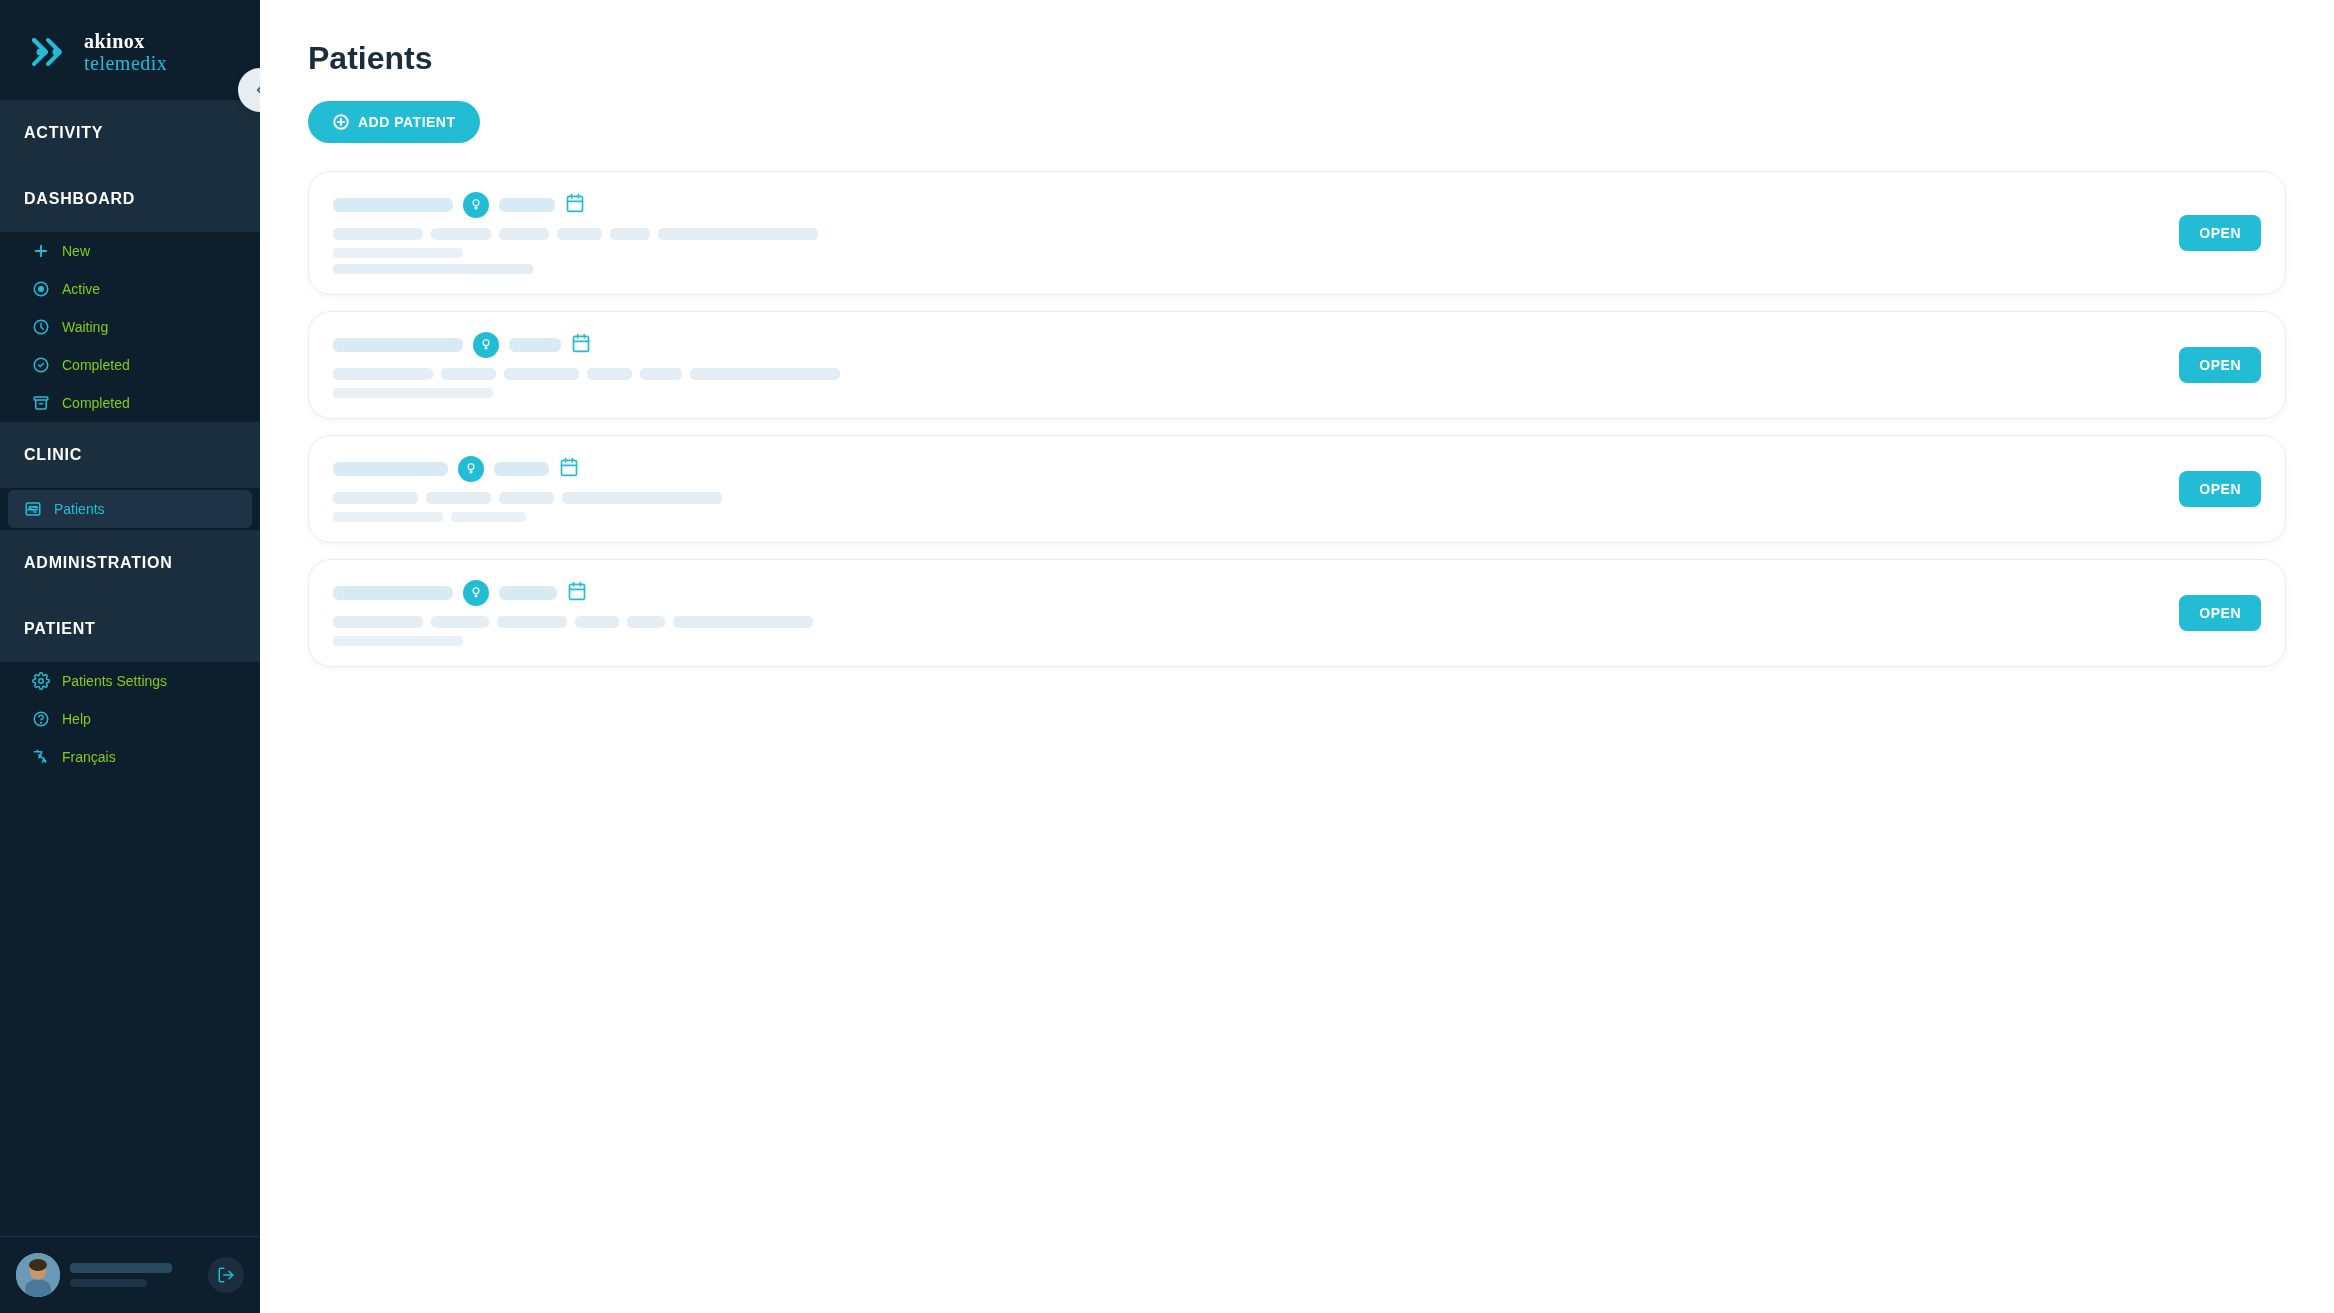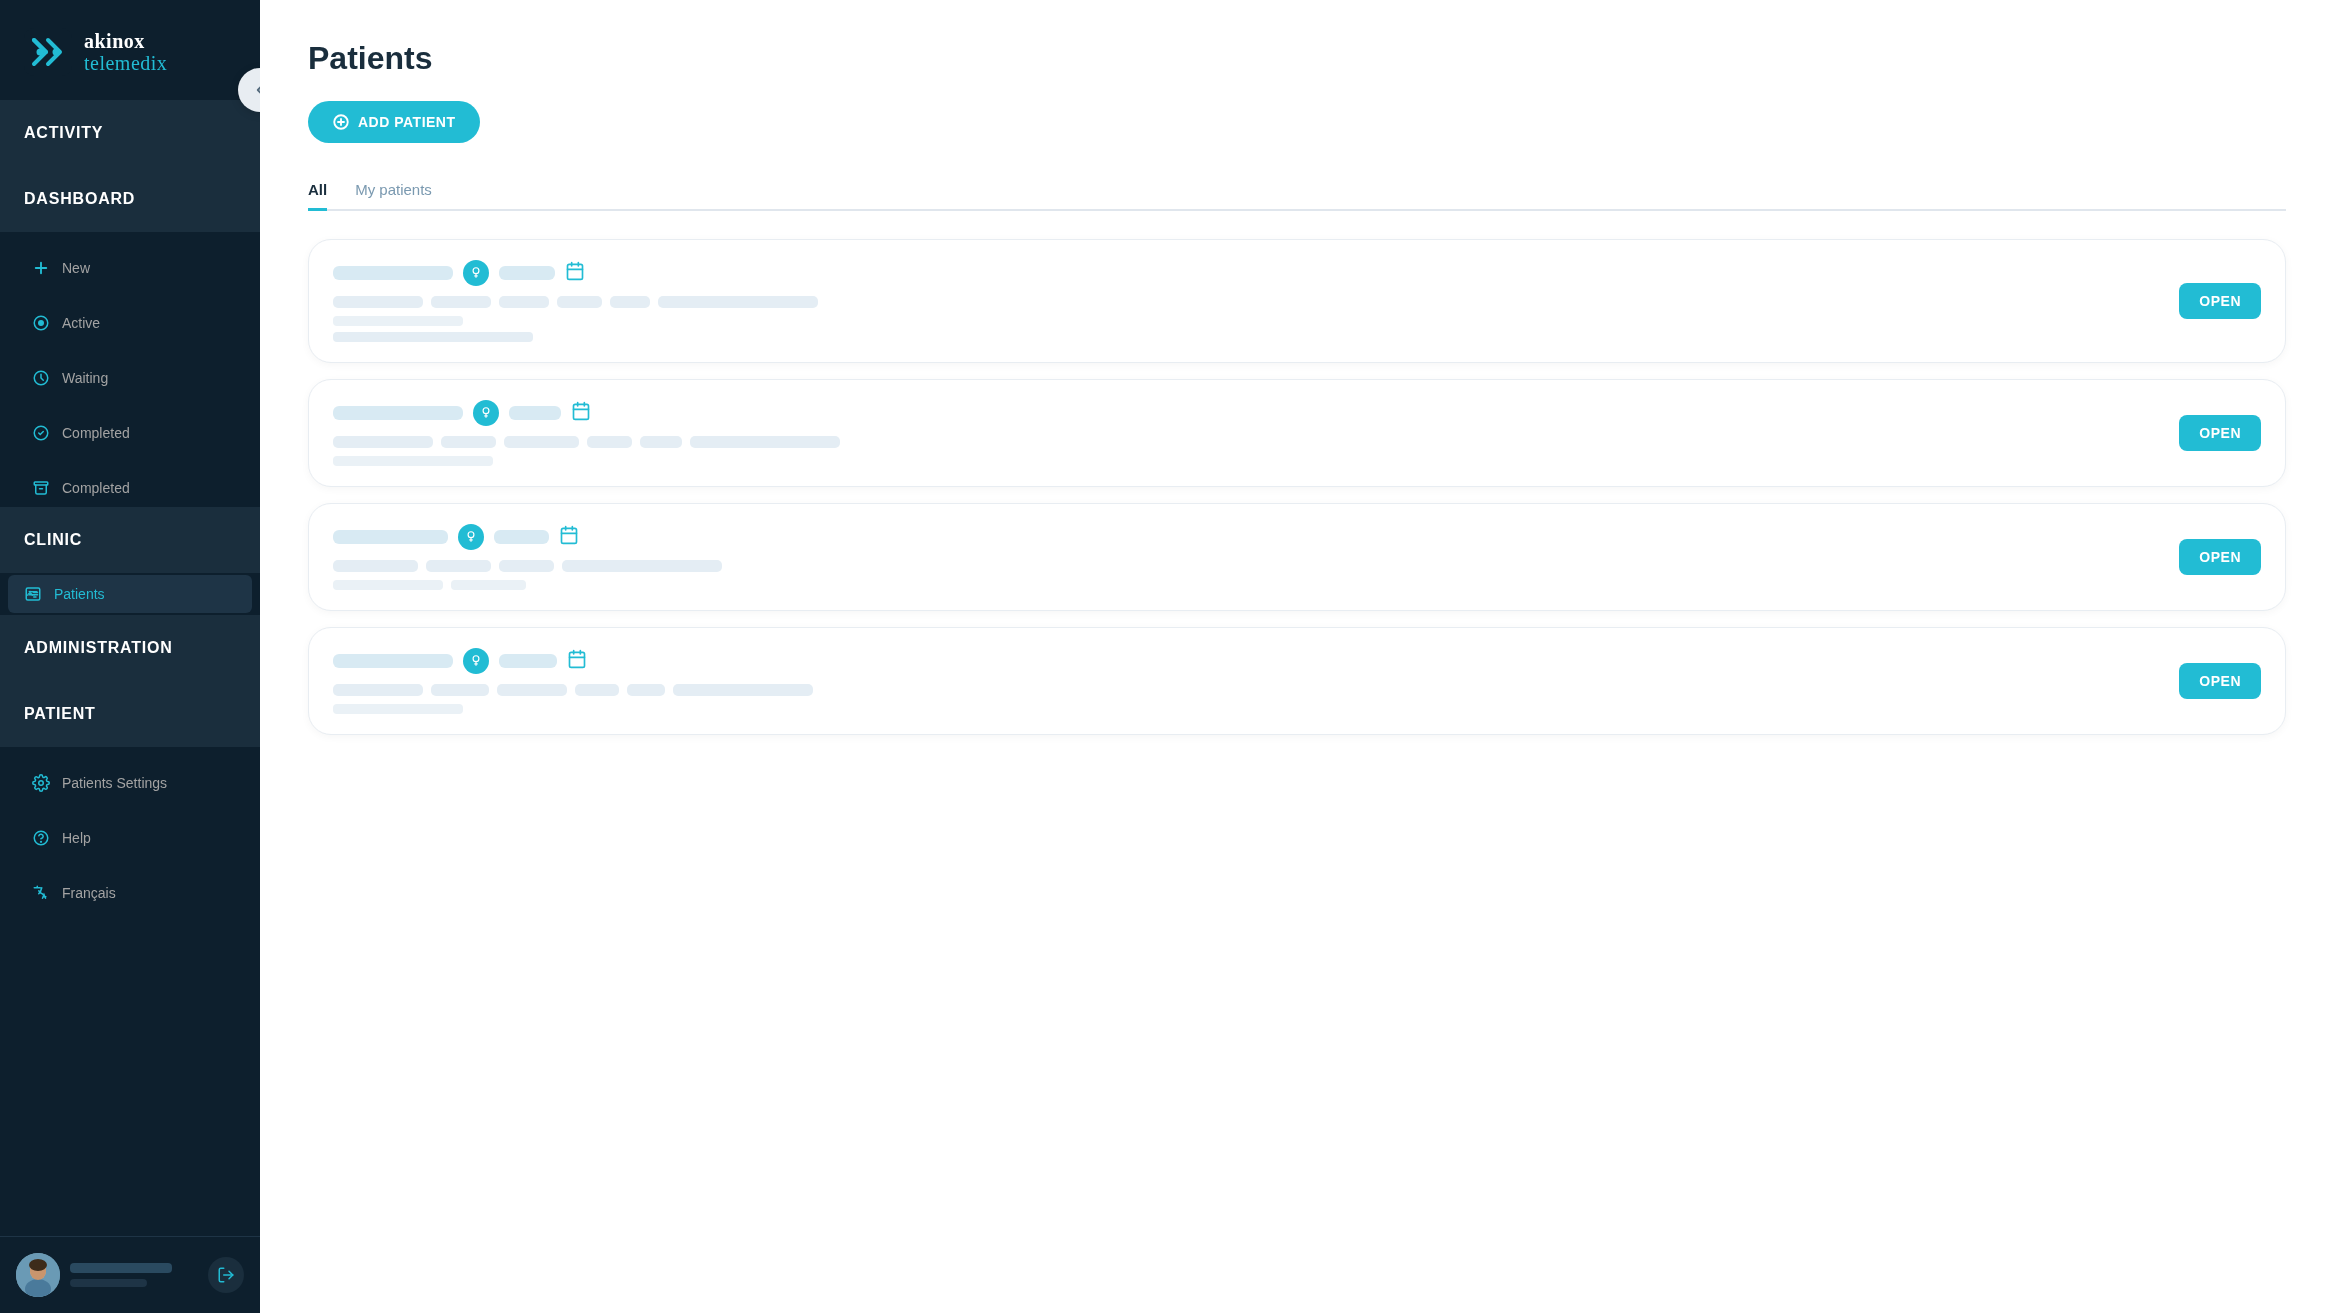--- a/index.html
+++ b/index.html
@@ -505,10 +505,6 @@
   </button>
 
   
-  <div class="tabs">
-    <div class="tab active">All</div>
-    <div class="tab">My patients</div>
-  </div>
 
   
   <div class="patient-list">

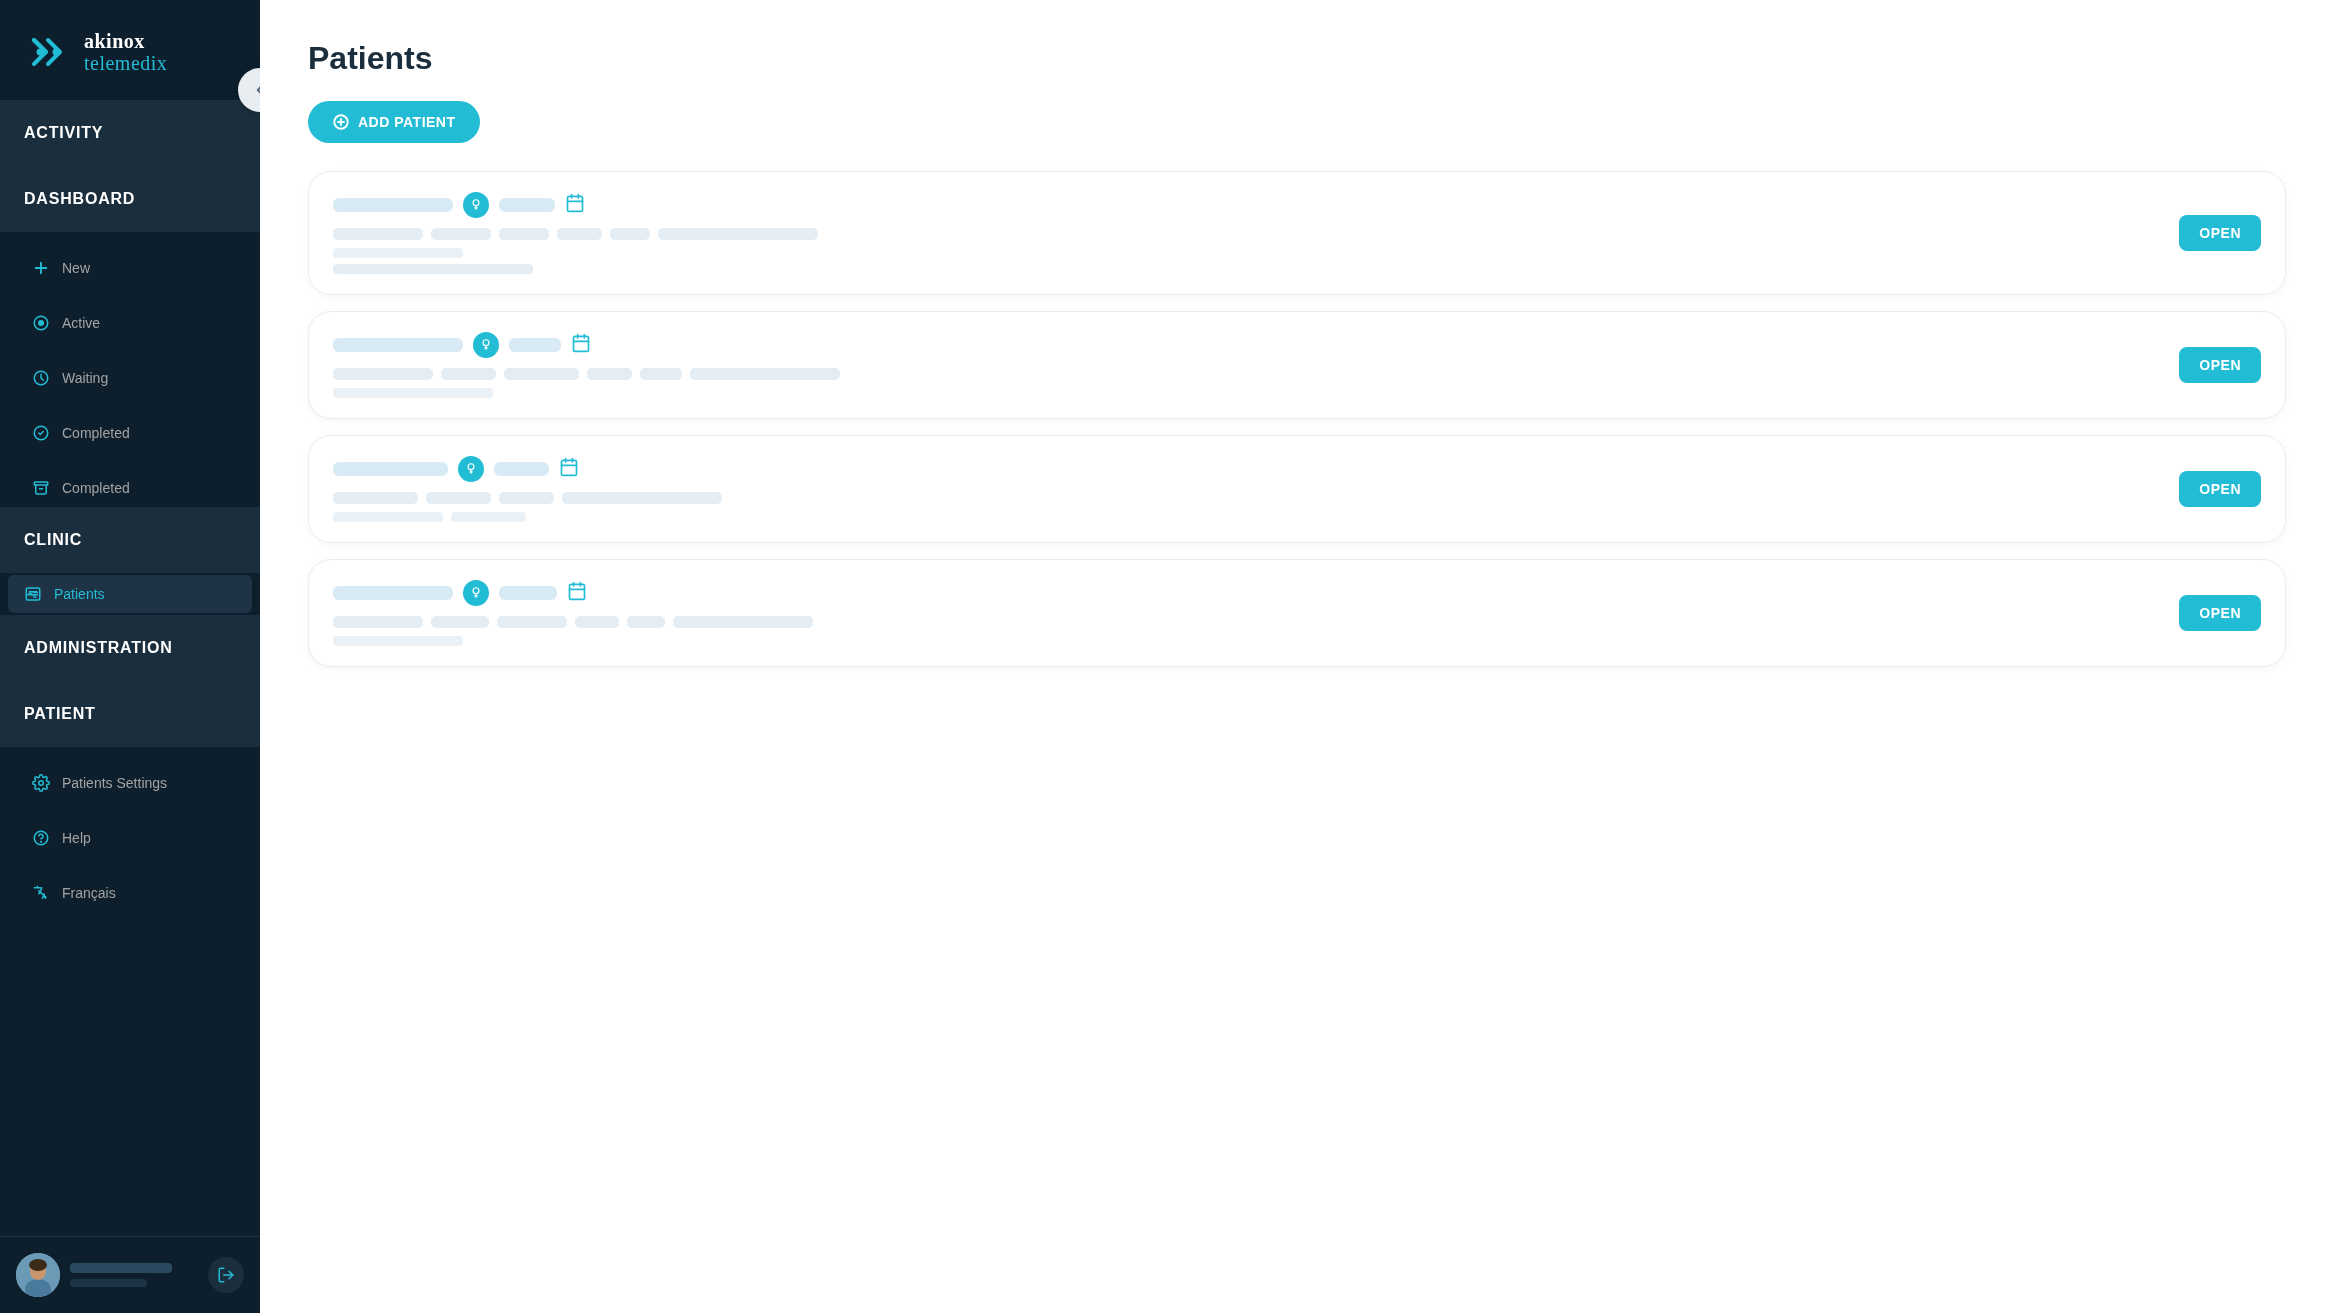--- a/index.html
+++ b/index.html
@@ -71,11 +71,10 @@
       align-items: center;
       gap: 12px;
       padding: 10px 24px 10px 32px;
-      color: #a3a3a3;
+      color: #84cc16;
       font-size: 14px;
       cursor: pointer;
       transition: background 0.15s;
-      margin-top: 17px;
     }
 
     .nav-item.active {

